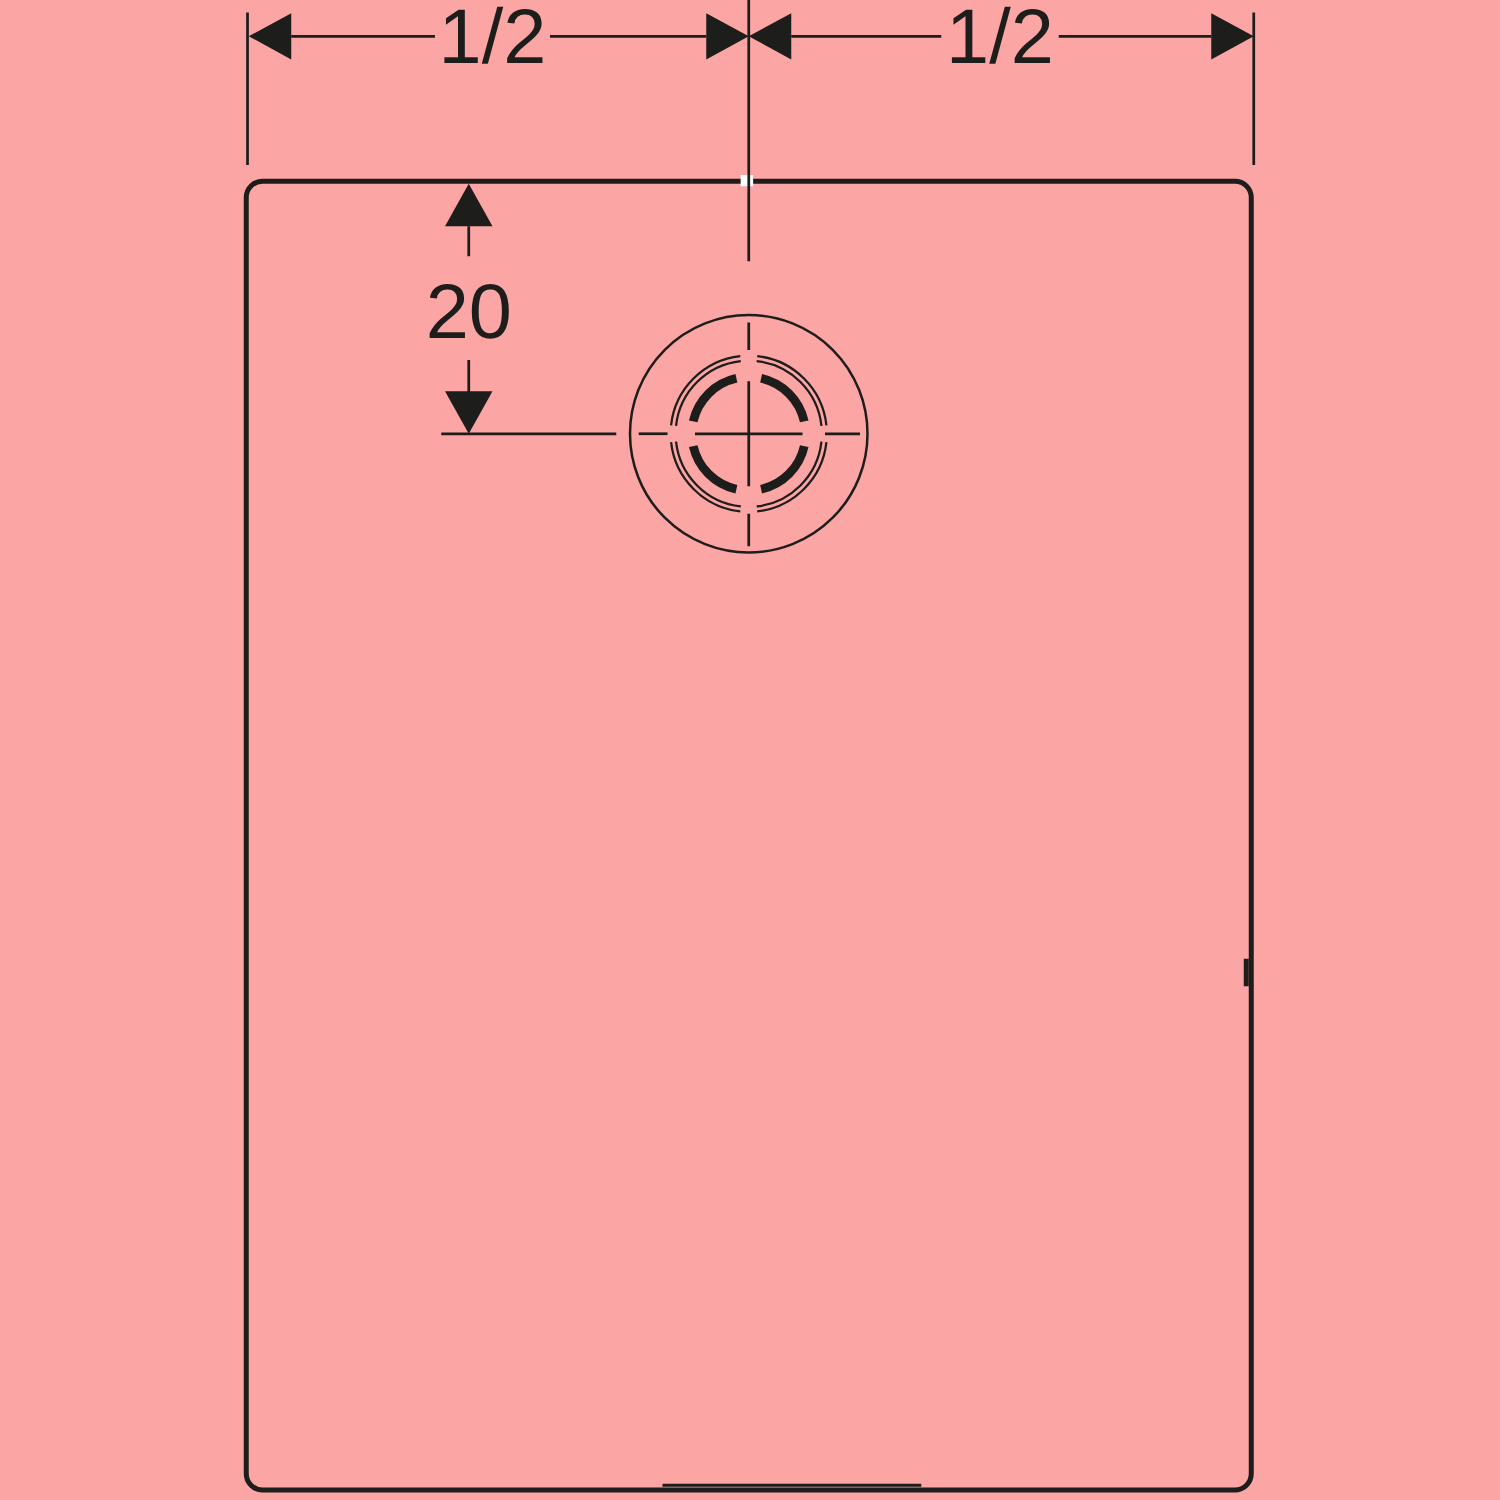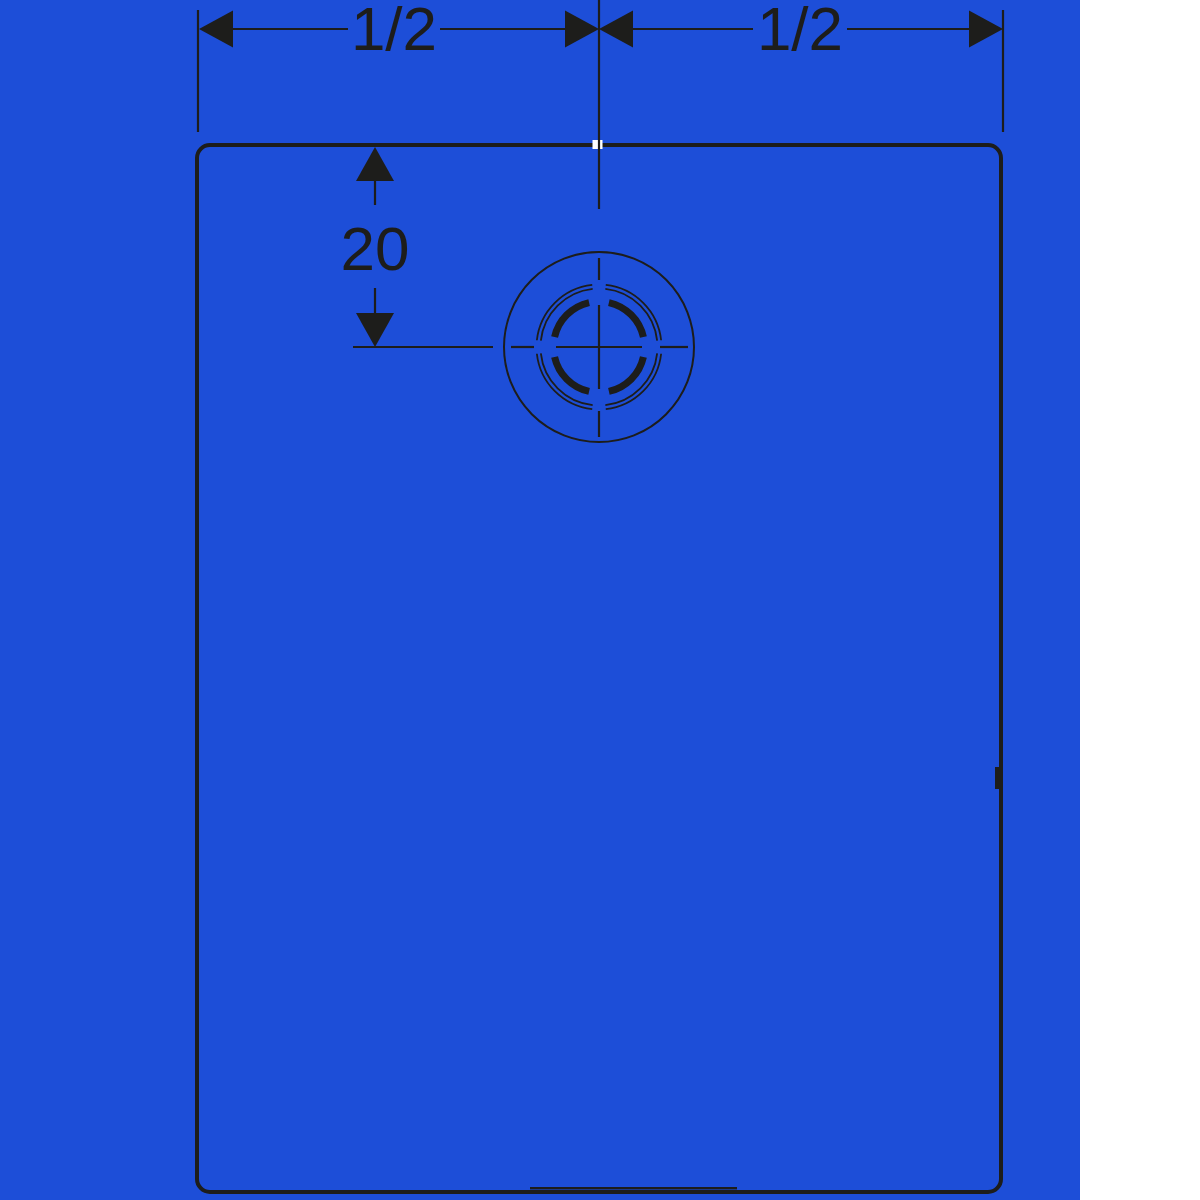--- a/index.html
+++ b/index.html
@@ -3,7 +3,7 @@
 <meta charset="utf-8">
 <style>
   html, body { margin: 0; padding: 0; background: #ffffff; }
-  .stage { width: 1080px; height: 1200px; position: relative; background: #1d4ed8; }
+  .stage { width: 1200px; height: 1200px; position: relative; background: #fca5a5; }
   svg { display: block; }
   text {
     font-family: "Liberation Sans", sans-serif;

